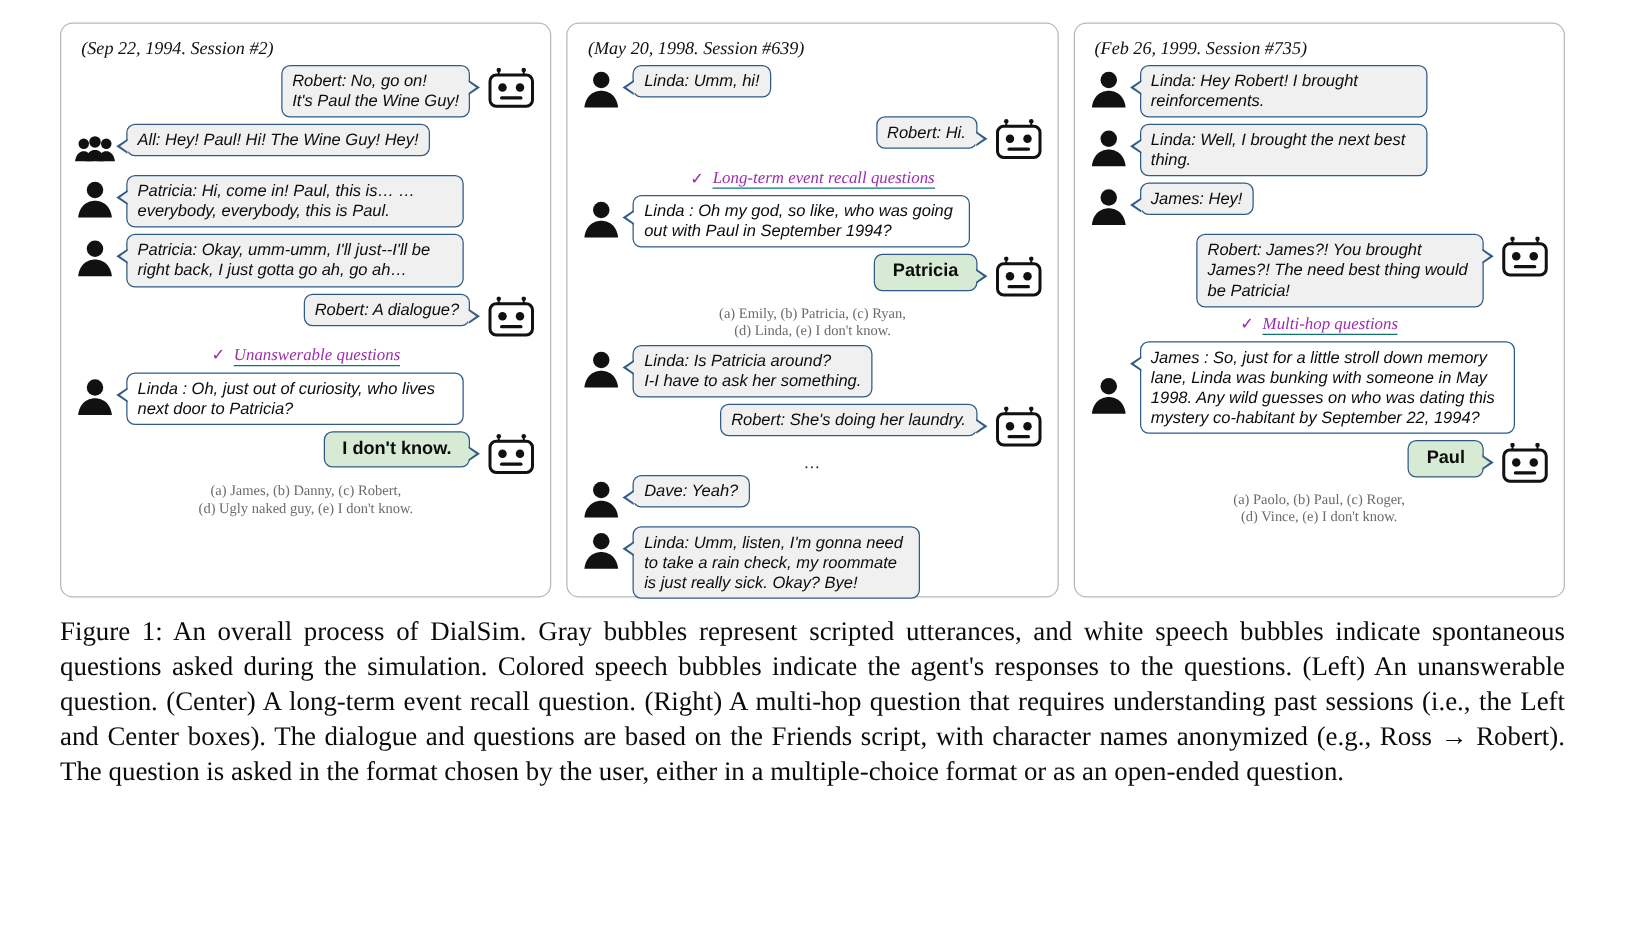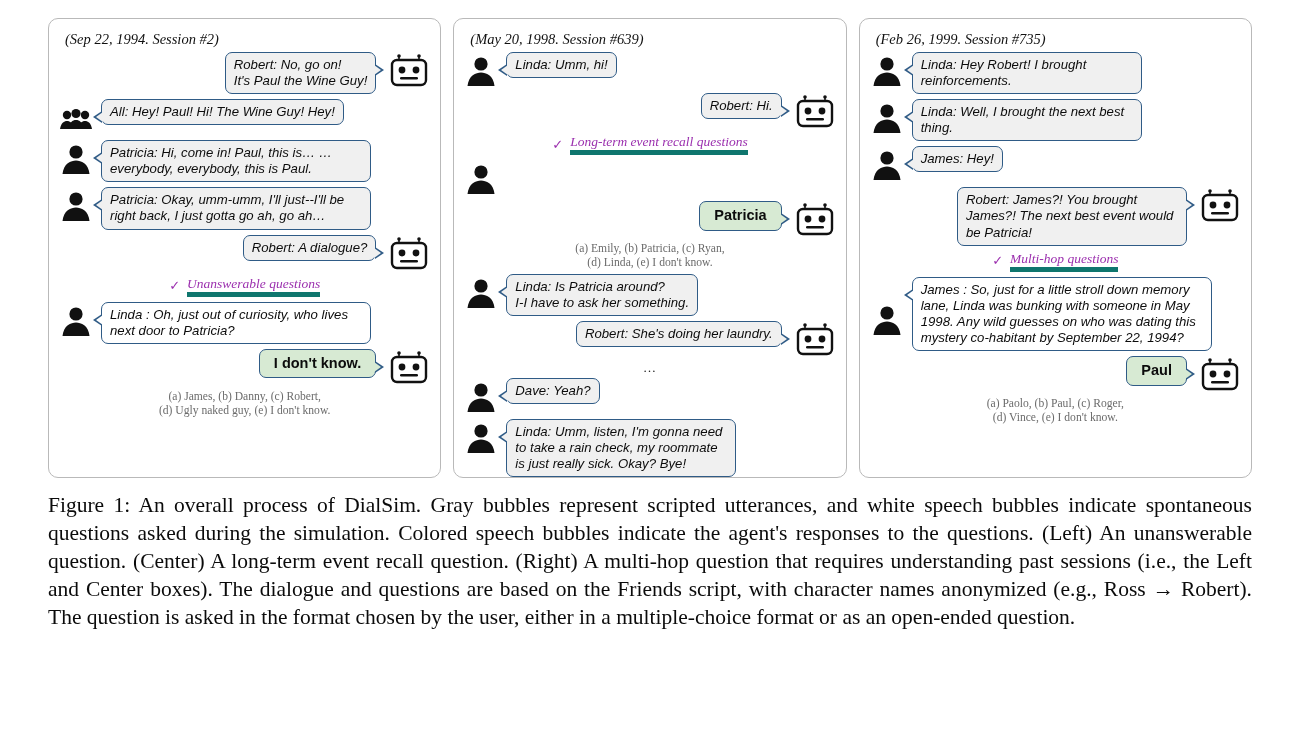--- a/index.html
+++ b/index.html
@@ -142,7 +142,7 @@
     margin: 5px 0 5px 0;
   }
   .qtype .check { color: #9b2fae; font-style: normal; font-size: 13px; }
-  .qtype .label { border-bottom: 5px solid #0f766e; }
+  .qtype .label { border-bottom: 1px solid #0f766e; }
 
   .choices {
     text-align: center;

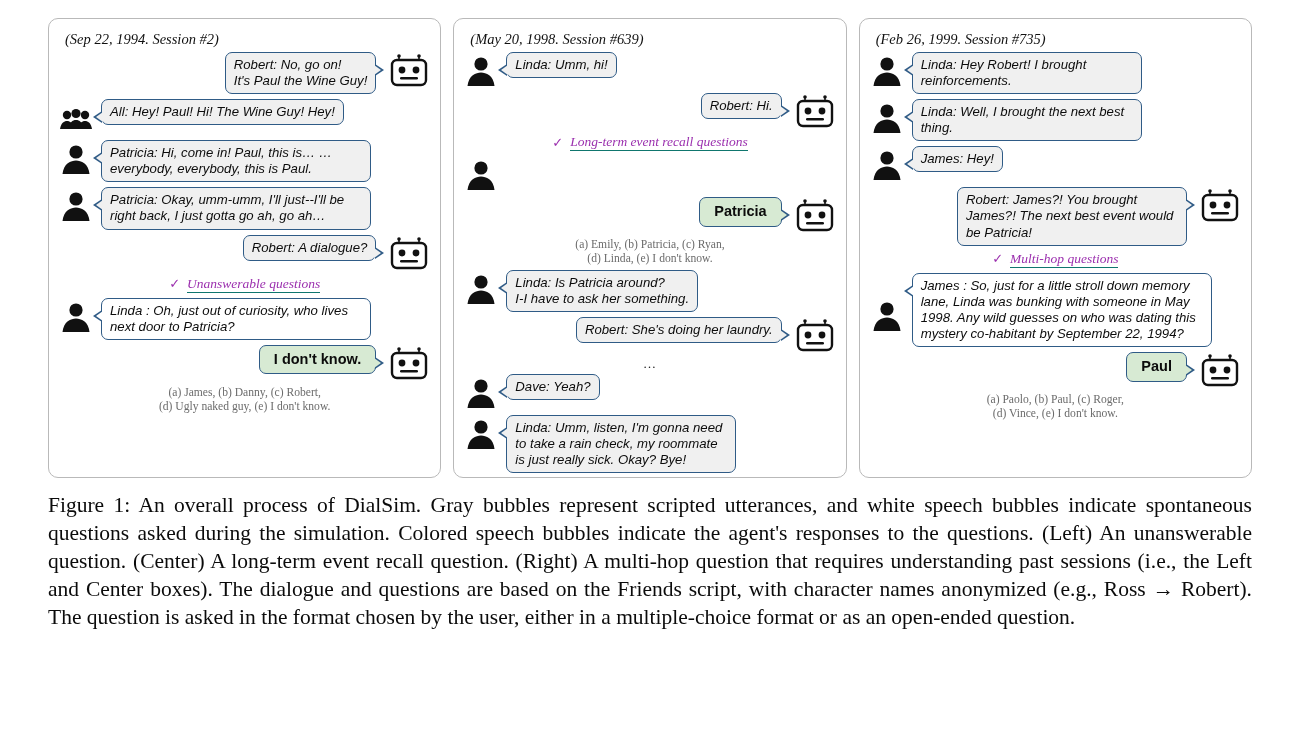--- a/index.html
+++ b/index.html
@@ -335,6 +335,7 @@
                 <path d="M3.5 32 C4.5 21.5 12 18.5 17 18.5 C22 18.5 29.5 21.5 30.5 32 Z" fill="#111"></path>
               </svg>
           </div>
+          <div class="bubble white tail-left">Linda : Oh my god, so like, who was going out with Paul in September 1994?</div>
         </div>
 
         <div class="row right">

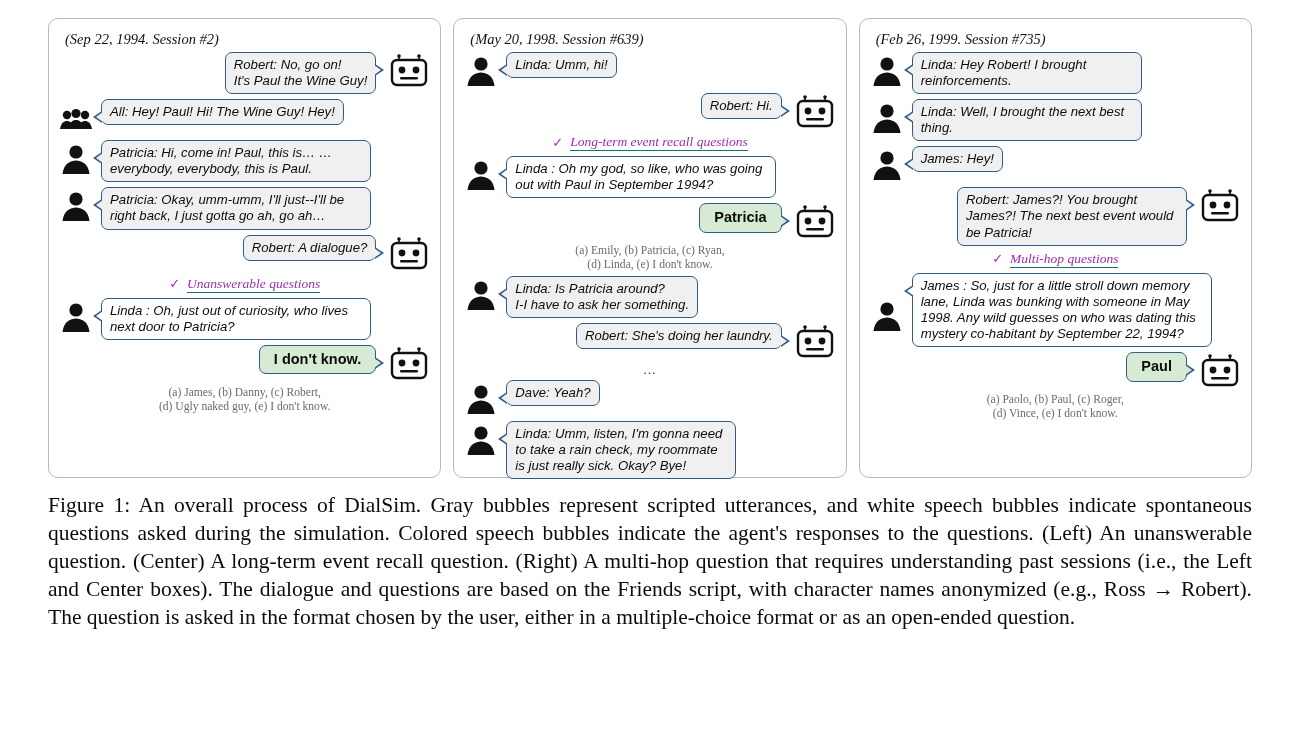--- a/index.html
+++ b/index.html
@@ -446,7 +446,7 @@
         </div>
 
         <div class="row right">
-          <div class="bubble gray tail-right sp-narrow">Robert: James?! You brought James?! The next best event would be Patricia!</div>
+          <div class="bubble gray tail-right sp-narrow">Robert: James?! You brought James?! The need best thing would be Patricia!</div>
           <div class="robot">
             <svg viewBox="0 0 42 34">
                 <g fill="#111">

